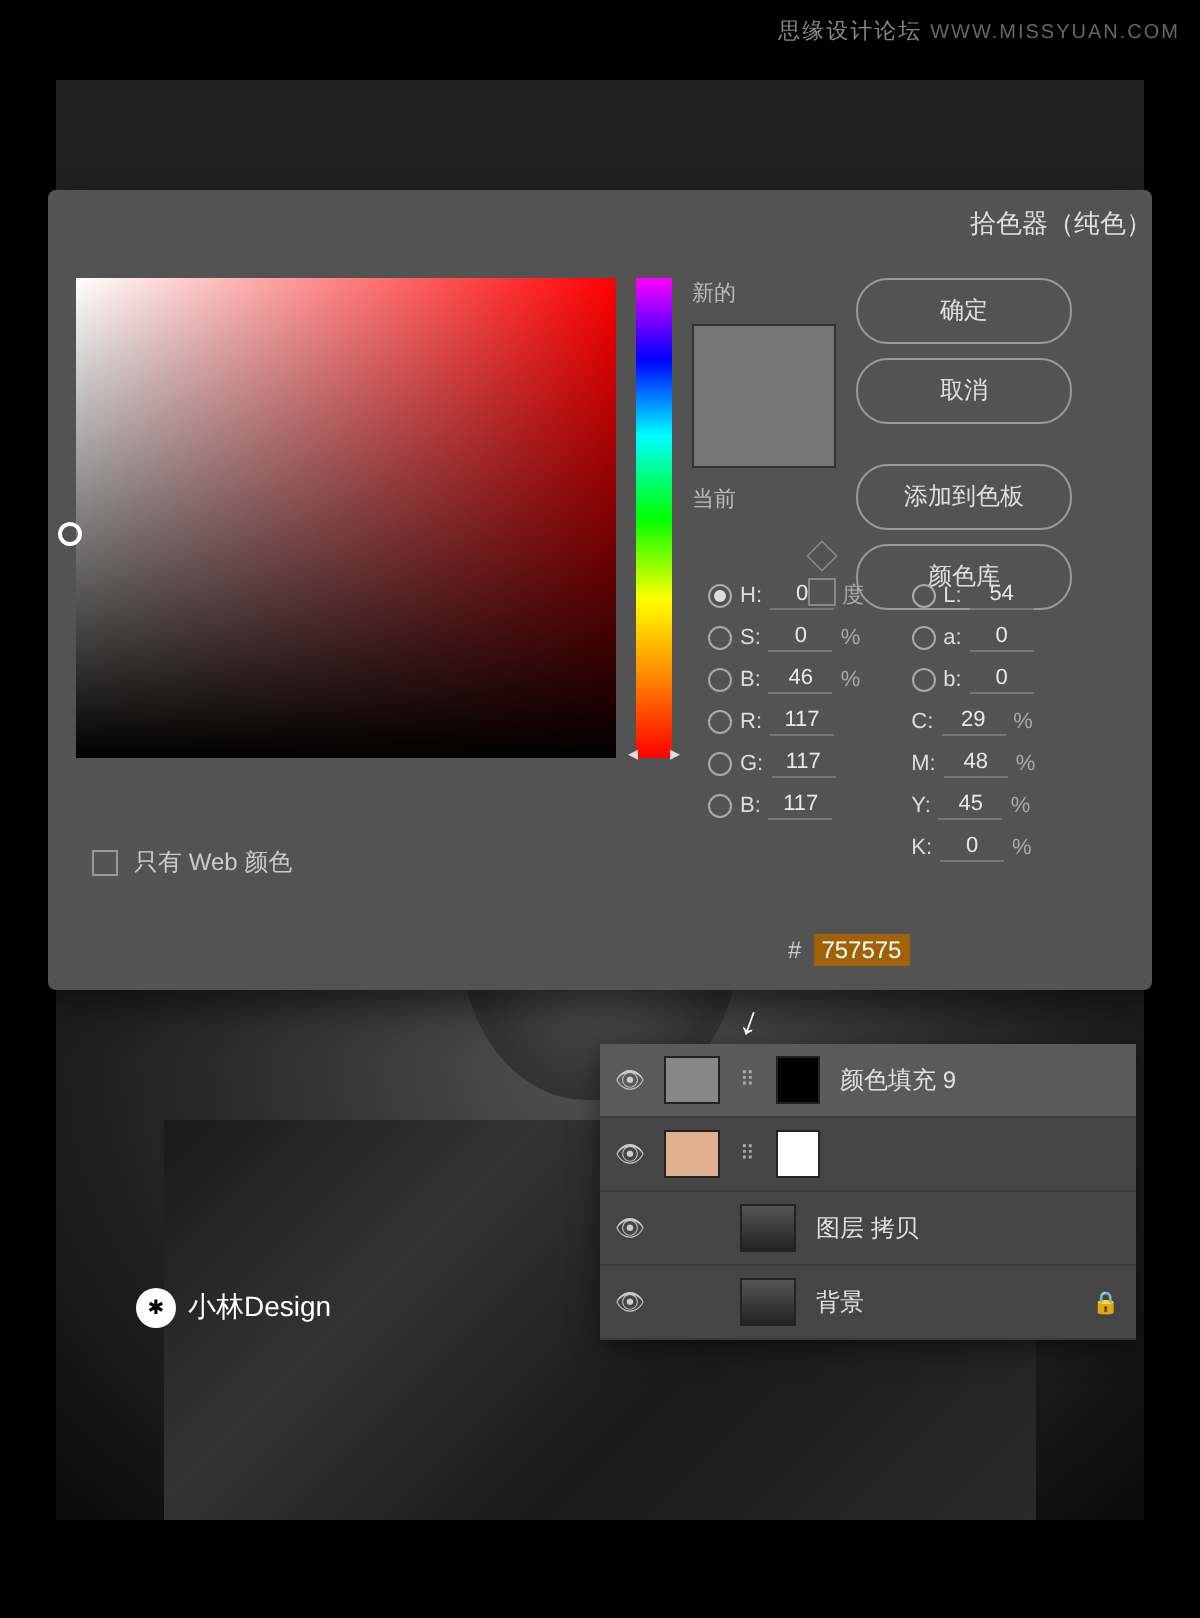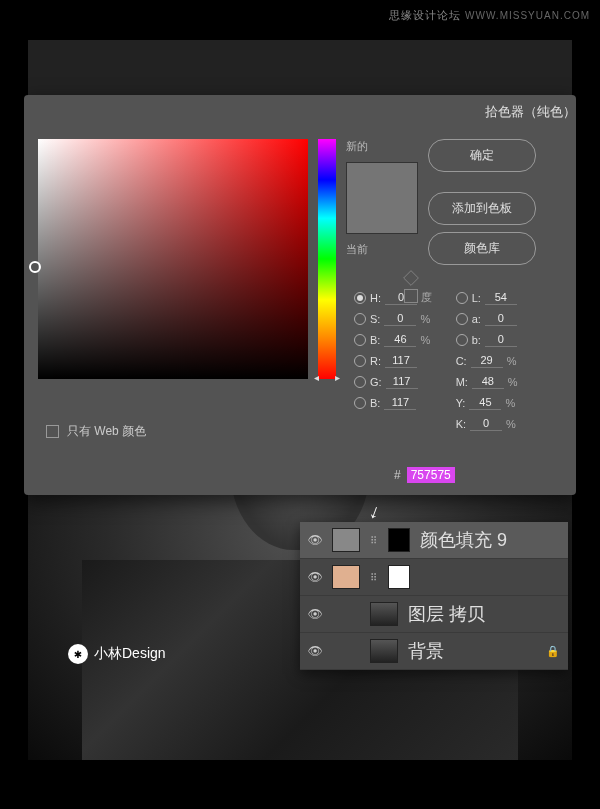--- a/index.html
+++ b/index.html
@@ -97,6 +97,7 @@
     </div>
     <div class="btn-col">
       <div class="btn">确定</div>
+      <div class="btn">取消</div>
       <div style="height:6px"></div>
       <div class="btn">添加到色板</div>
       <div class="btn">颜色库</div>

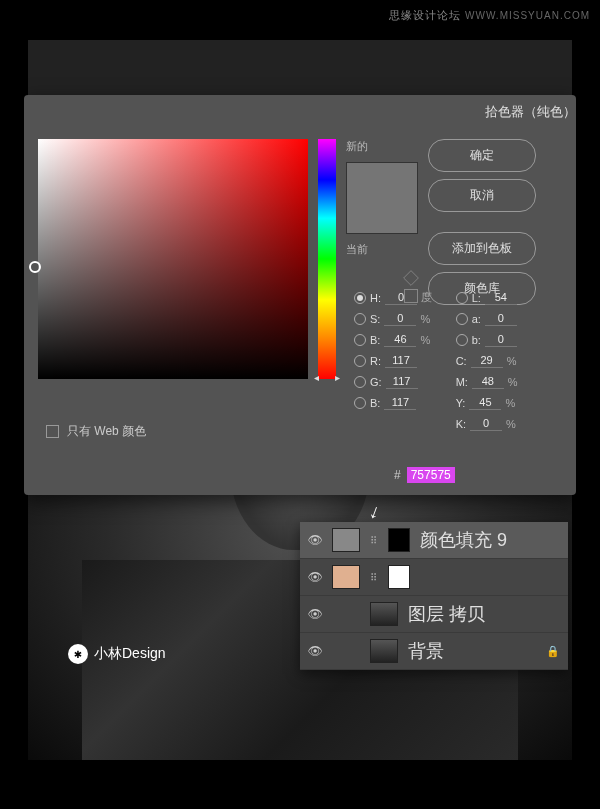--- a/index.html
+++ b/index.html
@@ -35,7 +35,7 @@
 .ival{width:32px;color:#e8e8e8;border-bottom:1px solid #777;text-align:center;padding:1px 0}
 .unit{color:#aaa;width:14px}
 .hex-row{position:absolute;left:370px;top:372px;display:flex;align-items:center;gap:6px;font-size:12px}
-.hex-val{background:#d946ef;padding:1px 4px;color:#fff}
+.hex-val{background:#a16207;padding:1px 4px;color:#fff}
 .webonly{position:absolute;left:22px;top:328px;display:flex;align-items:center;gap:8px;color:#ccc;font-size:12px}
 .cb{width:13px;height:13px;border:1px solid #999}
 .arrow{position:absolute;left:370px;top:500px;color:#fff;font-size:20px;transform:rotate(20deg)}

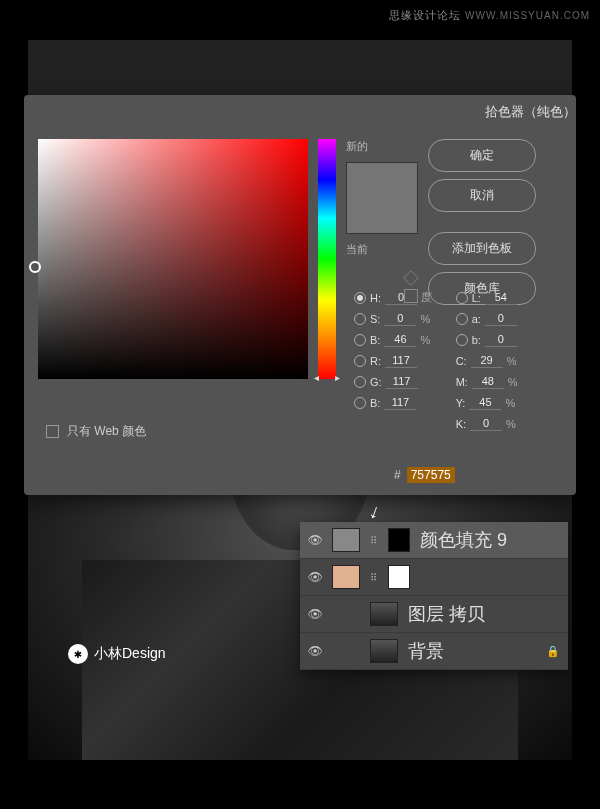--- a/index.html
+++ b/index.html
@@ -49,7 +49,7 @@
 .mask{width:22px;height:24px;border:1px solid #222;background:#000;display:inline-block}
 .mask.wht{background:#fff}
 .link{width:8px;color:#aaa;font-size:10px}
-.lname{color:#e0e0e0;font-size:18px;flex:1}
+.lname{color:#e0e0e0;font-size:12px;flex:1}
 .lock{color:#999;font-size:11px}
 </style>
 </head>

